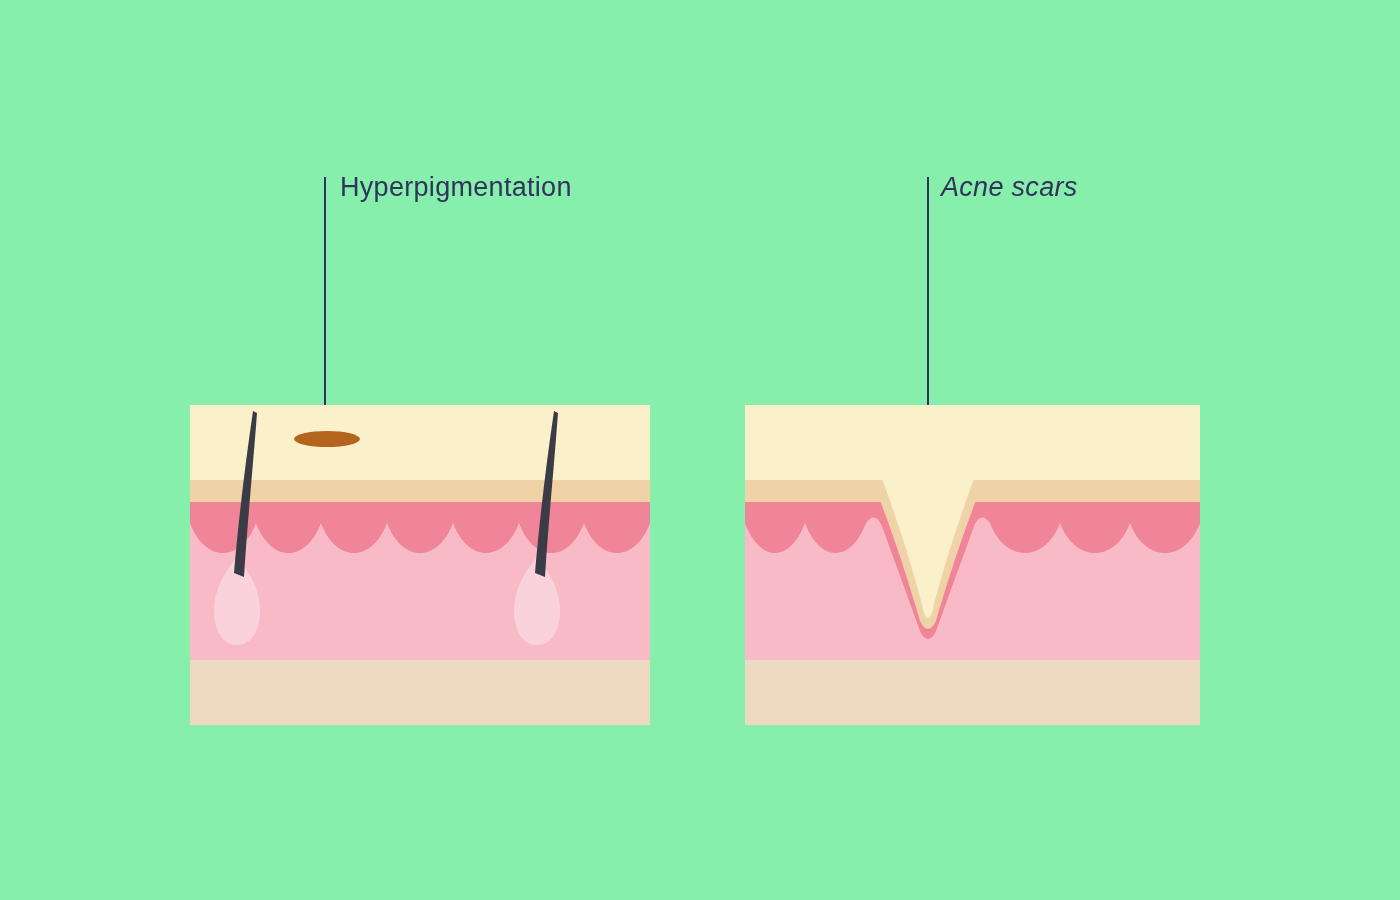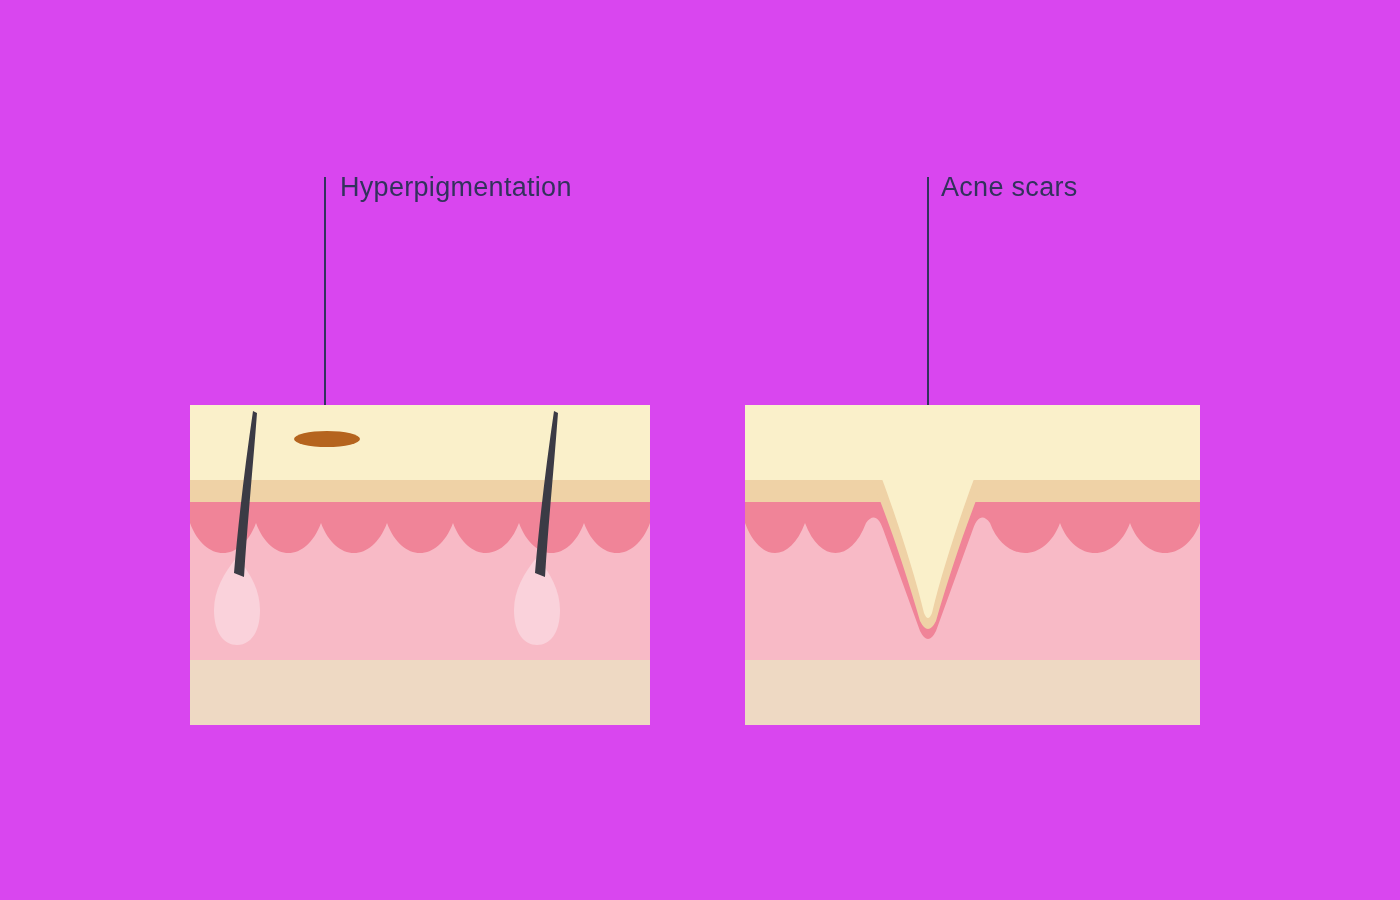--- a/index.html
+++ b/index.html
@@ -6,7 +6,7 @@
   .canvas{
     position:relative;
     width:1400px;height:900px;
-    background:#d946ef;
+    background:#86efac;
     overflow:hidden;
     font-family:"Liberation Sans", sans-serif;
   }

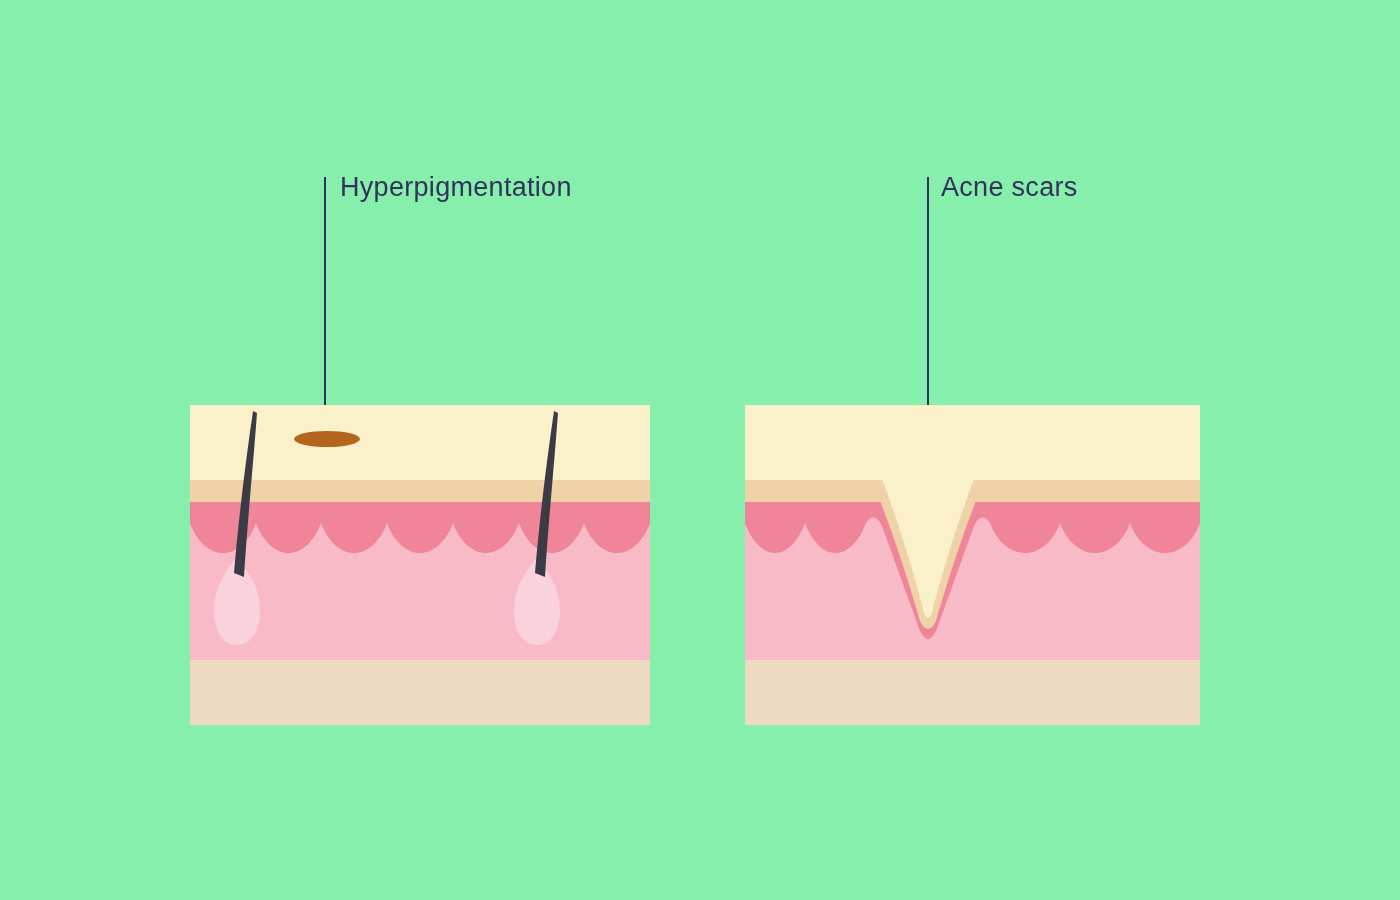--- a/index.html
+++ b/index.html
@@ -19,7 +19,7 @@
     white-space:nowrap;
   }
   .label-left{left:340px;top:172px;}
-  .label-right{left:941px;top:172px;}
+  .label-right{left:941px;top:172px;font-style:italic;}
   .pointer{
     position:absolute;
     width:2px;

